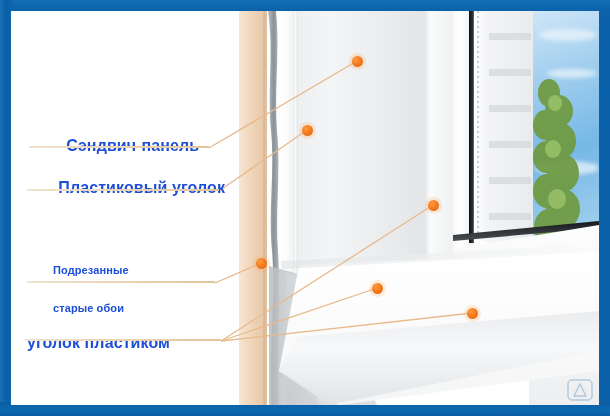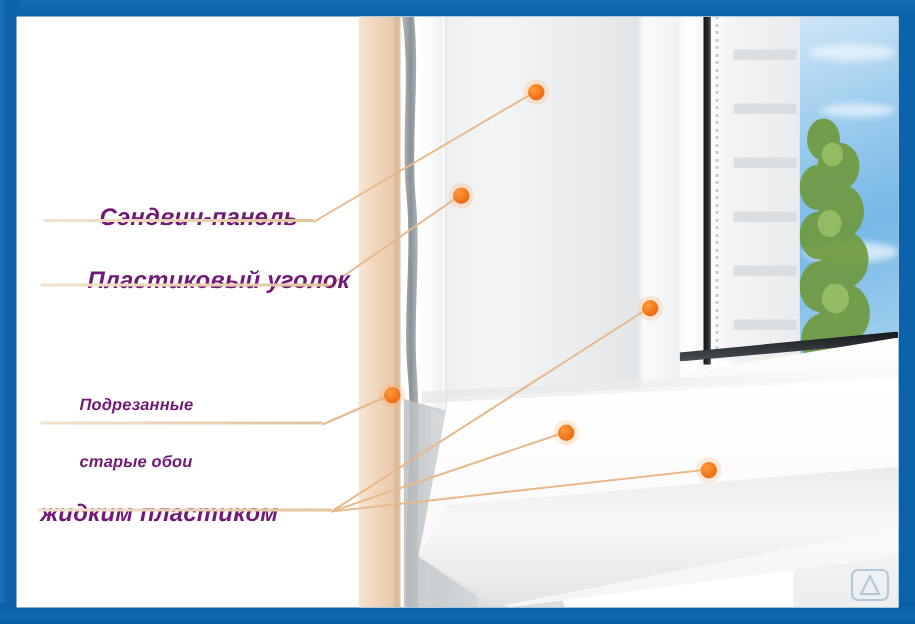--- a/index.html
+++ b/index.html
@@ -100,8 +100,8 @@
      background:linear-gradient(to bottom,#fdfdfe,#eceef0);}
 
   
-  .label{position:absolute;color:#701a75;font-weight:700;line-height:1.15;
-     white-space:pre;letter-spacing:.1px;font-style:italic;}
+  .label{position:absolute;color:#1d4ed8;font-weight:700;line-height:1.15;
+     white-space:pre;letter-spacing:.1px;}
   .label-rule{position:absolute;height:2px;
      background:linear-gradient(to right,#f0e2cf,#e3c49b);}
 

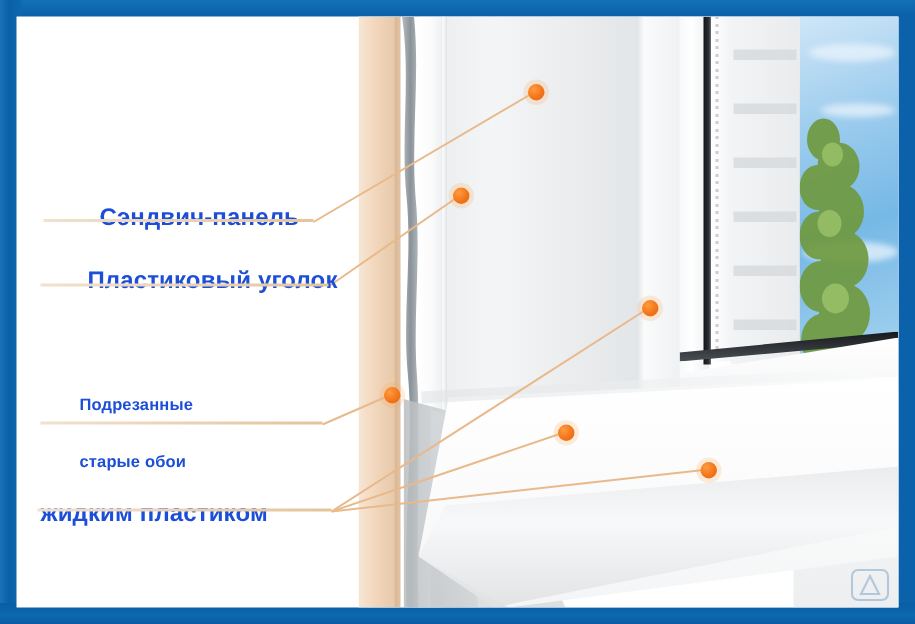--- a/index.html
+++ b/index.html
@@ -243,7 +243,7 @@
     <div class="label-rule" style="left:16px;top:270px;width:188px;"></div>
 
     <div class="label" style="left:16px;top:286px;font-size:16px;">
-      <div>жидким пластиком</div>
+      <div>уголок пластиком</div>
     </div>
     <div class="label-rule" style="left:14px;top:328px;width:196px;"></div>
 

